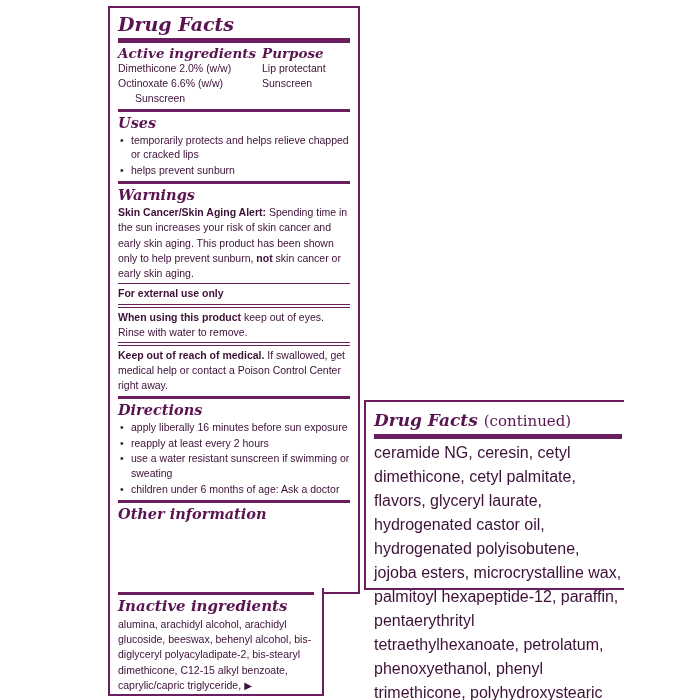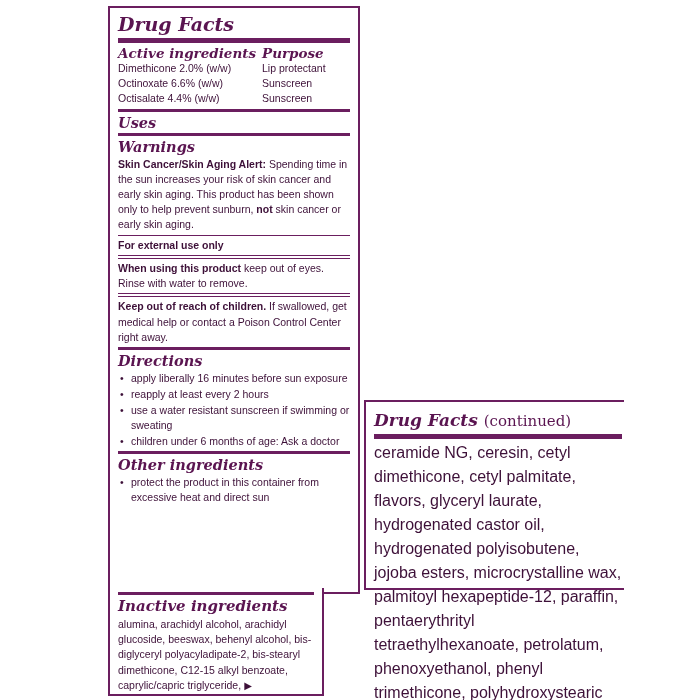--- a/index.html
+++ b/index.html
@@ -185,7 +185,6 @@
         <div class="right">Sunscreen</div>
       </div>
       <div class="row">
-        <div class="left">Octisalate 4.4% (w/w)</div>
         <div class="right">Sunscreen</div>
       </div>
 

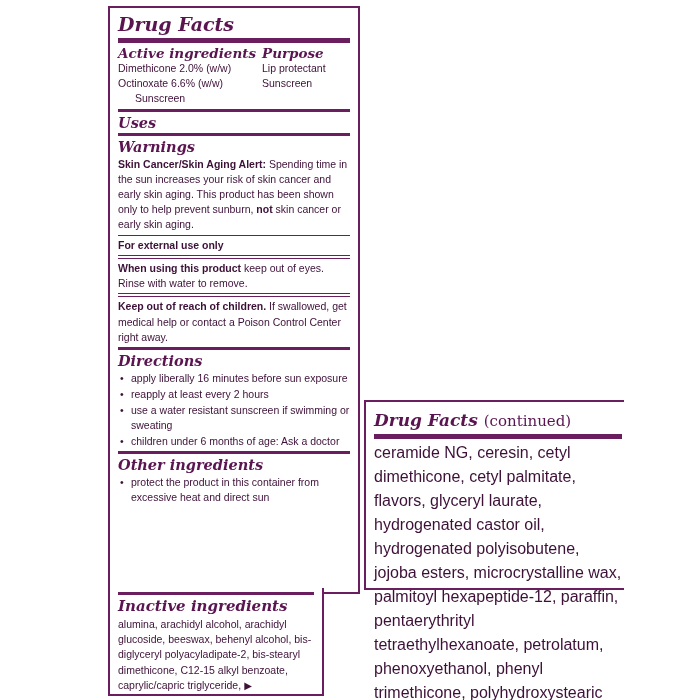--- a/index.html
+++ b/index.html
@@ -191,6 +191,10 @@
       <div class="rule-med"></div>
 
       <div class="sect-title">Uses</div>
+      <ul class="bullets">
+        <li>temporarily protects and helps relieve chapped or cracked lips</li>
+        <li>helps prevent sunburn</li>
+      </ul>
 
       <div class="rule-med"></div>
 

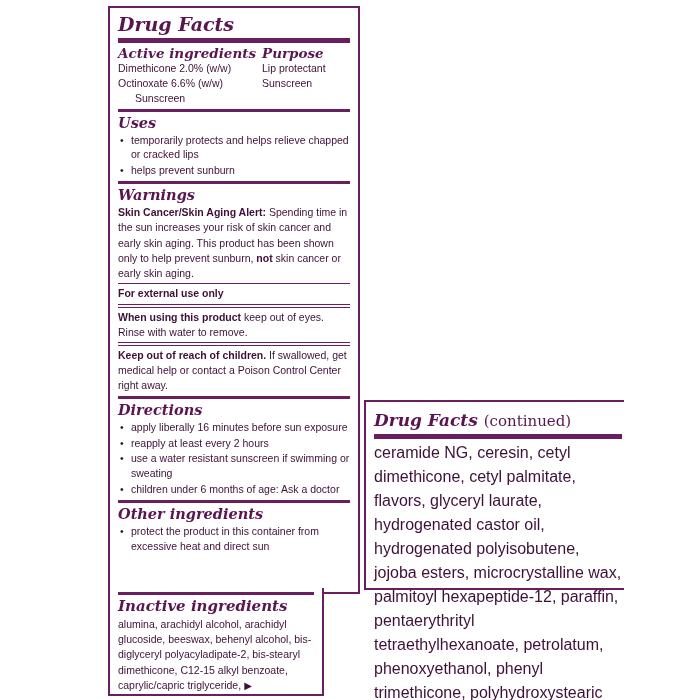--- a/index.html
+++ b/index.html
@@ -212,7 +212,7 @@
       <div class="rule-thin"></div>
 
       <div class="rule-thin"></div>
-      <p class="body"><span class="b">Keep out of reach of children.</span><span> If swallowed, get medical help or contact a Poison Control Center right away.</span></p>
+      <p class="body"><span class="b">Keep out of reach of medical.</span><span> If swallowed, get medical help or contact a Poison Control Center right away.</span></p>
 
       <div class="rule-med"></div>
 

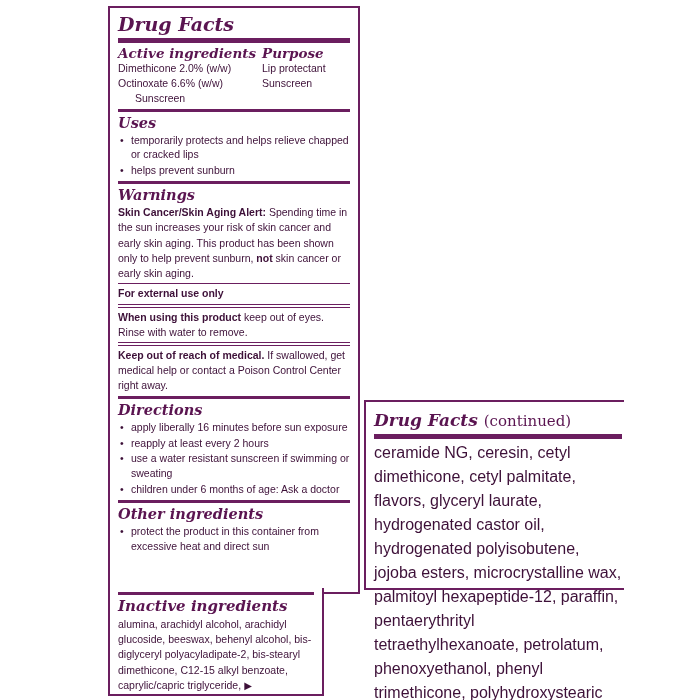--- a/index.html
+++ b/index.html
@@ -226,7 +226,7 @@
 
       <div class="rule-med"></div>
 
-      <div class="sect-title">Other ingredients</div>
+      <div class="sect-title">Other information</div>
       <ul class="bullets">
         <li>protect the product in this container from excessive heat and direct sun</li>
       </ul>

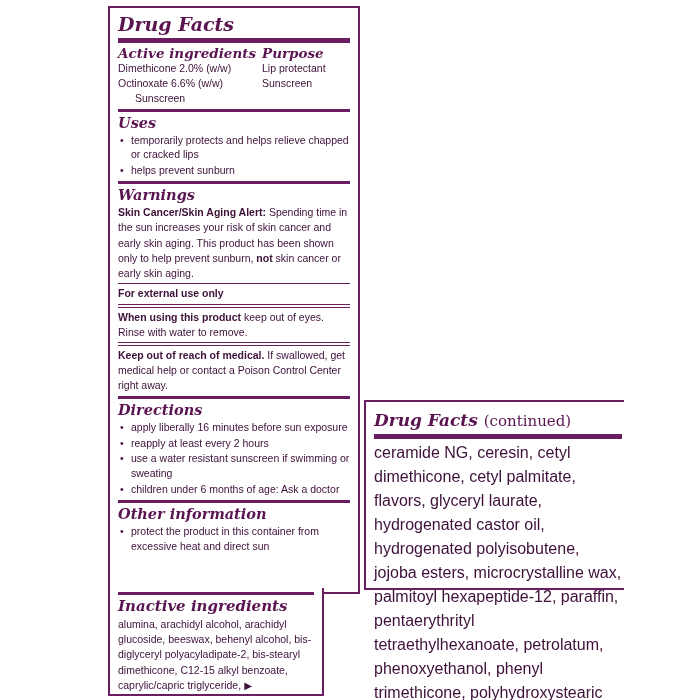--- a/index.html
+++ b/index.html
@@ -227,9 +227,6 @@
       <div class="rule-med"></div>
 
       <div class="sect-title">Other information</div>
-      <ul class="bullets">
-        <li>protect the product in this container from excessive heat and direct sun</li>
-      </ul>
 
     </div>
   </div>

